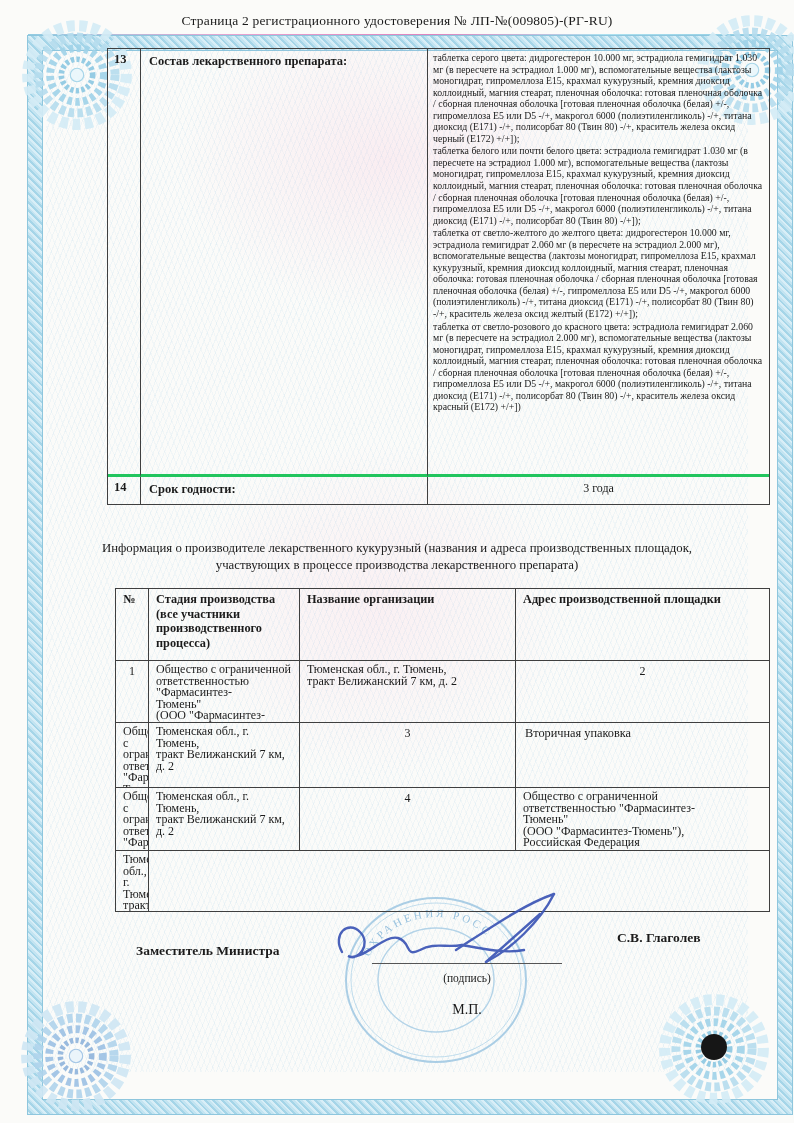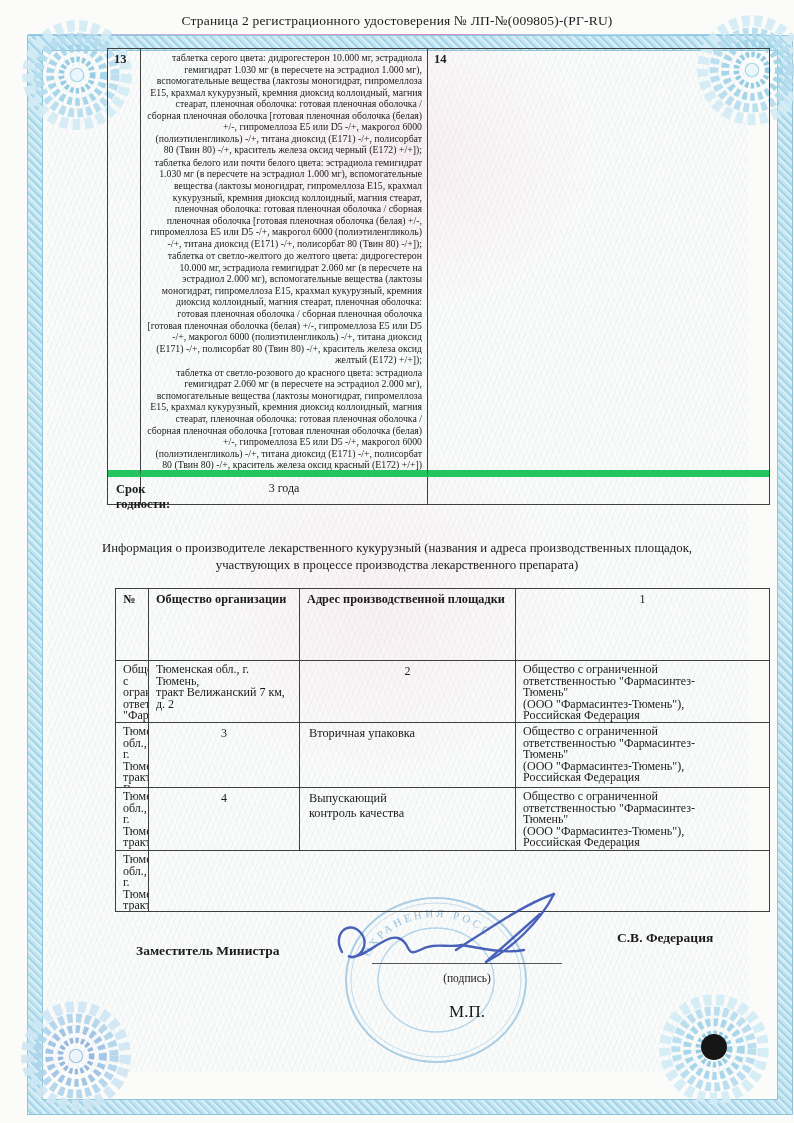--- a/index.html
+++ b/index.html
@@ -42,7 +42,7 @@
     display:grid;grid-template-columns:33px 287px 341px;grid-template-rows:428px 27px;
     border:1px solid #3f3f3f;
   }
-  .t1 > div{border-right:1px solid #3f3f3f;border-bottom:7px solid #22c55e;box-sizing:border-box;}
+  .t1 > div{border-right:1px solid #3f3f3f;border-bottom:3px solid #22c55e;box-sizing:border-box;}
   .t1 > div:nth-child(3n){border-right:none;}
   .t1 > div:nth-child(n+4){border-bottom:none;}
   .cell-num{font-weight:bold;font-size:12.5px;padding:3px 0 0 6px;}

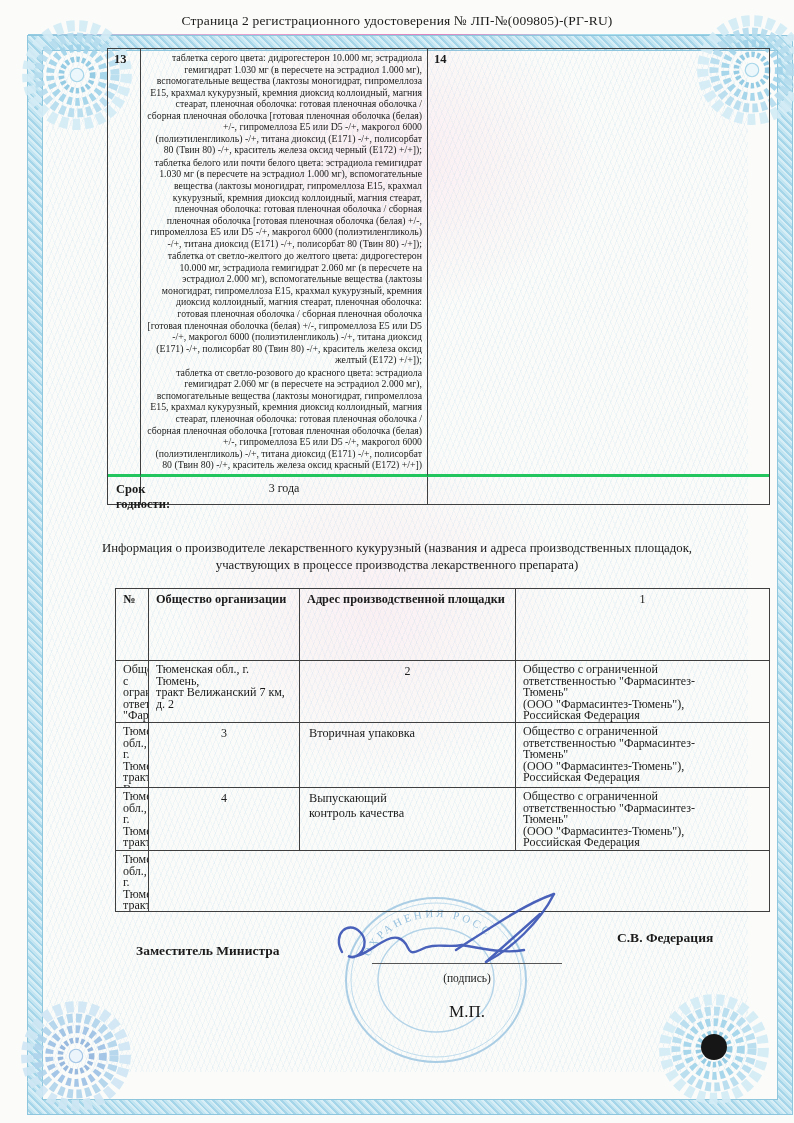--- a/index.html
+++ b/index.html
@@ -128,6 +128,7 @@
 
 <div class="t1">
   <div class="cell-num">13</div>
+  <div class="cell-label">Состав лекарственного препарата:</div>
   <div class="cell-comp">
     <p>таблетка серого цвета: дидрогестерон 10.000 мг, эстрадиола гемигидрат 1.030 мг (в пересчете на эстрадиол 1.000 мг), вспомогательные вещества (лактозы моногидрат, гипромеллоза Е15, крахмал кукурузный, кремния диоксид коллоидный, магния стеарат, пленочная оболочка: готовая пленочная оболочка / сборная пленочная оболочка [готовая пленочная оболочка (белая) +/-, гипромеллоза Е5 или D5 -/+, макрогол 6000 (полиэтиленгликоль) -/+, титана диоксид (Е171) -/+, полисорбат 80 (Твин 80) -/+, краситель железа оксид черный (Е172) +/+]);</p>
     <p>таблетка белого или почти белого цвета: эстрадиола гемигидрат 1.030 мг (в пересчете на эстрадиол 1.000 мг), вспомогательные вещества (лактозы моногидрат, гипромеллоза Е15, крахмал кукурузный, кремния диоксид коллоидный, магния стеарат, пленочная оболочка: готовая пленочная оболочка / сборная пленочная оболочка [готовая пленочная оболочка (белая) +/-, гипромеллоза Е5 или D5 -/+, макрогол 6000 (полиэтиленгликоль) -/+, титана диоксид (Е171) -/+, полисорбат 80 (Твин 80) -/+]);</p>

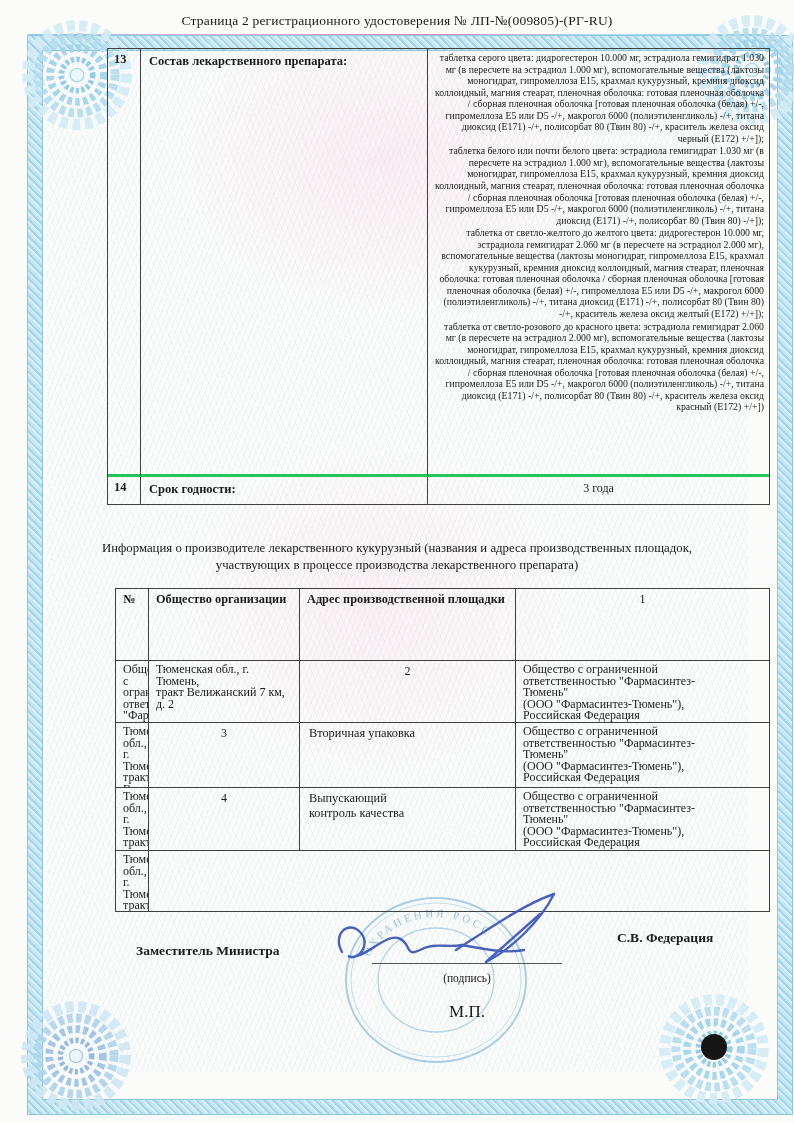--- a/index.html
+++ b/index.html
@@ -48,7 +48,7 @@
   .cell-num{font-weight:bold;font-size:12.5px;padding:3px 0 0 6px;}
   .cell-label{font-weight:bold;font-size:12.5px;padding:5px 6px 0 8px;}
   .cell-comp{padding:3px 5px 0 5px;}
-  .cell-comp p{margin:0 0 1px 0;font-size:9.8px;line-height:11.55px;text-align:right;}
+  .cell-comp p{margin:0 0 1px 0;font-size:9.8px;line-height:11.55px;}
   .cell-center{font-size:12px;text-align:center;padding-top:4px;}
   
   .mfr-intro{

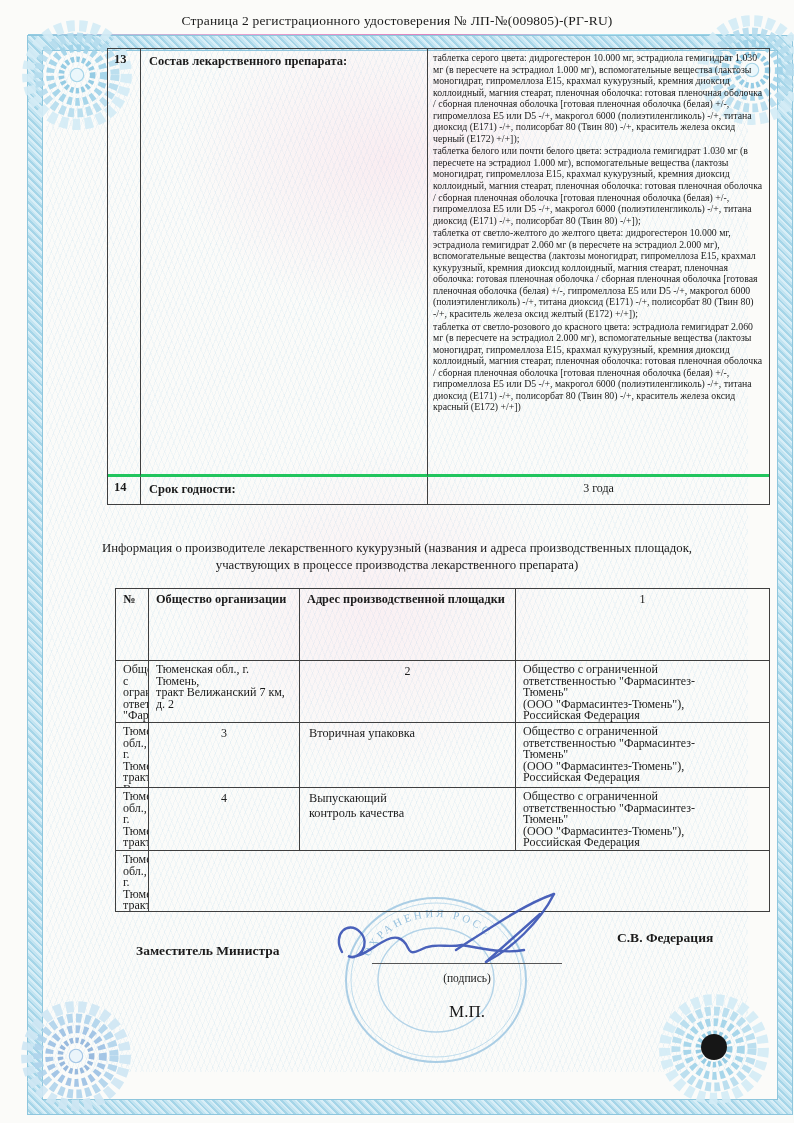--- a/index.html
+++ b/index.html
@@ -144,6 +144,10 @@
 
 <div class="t2">
   <div class="h h-num">№</div>
+  <div class="h pre">Стадия производства
+(все участники
+производственного
+процесса)</div>
   <div class="h">Общество организации</div>
   <div class="h">Адрес производственной площадки</div>
 

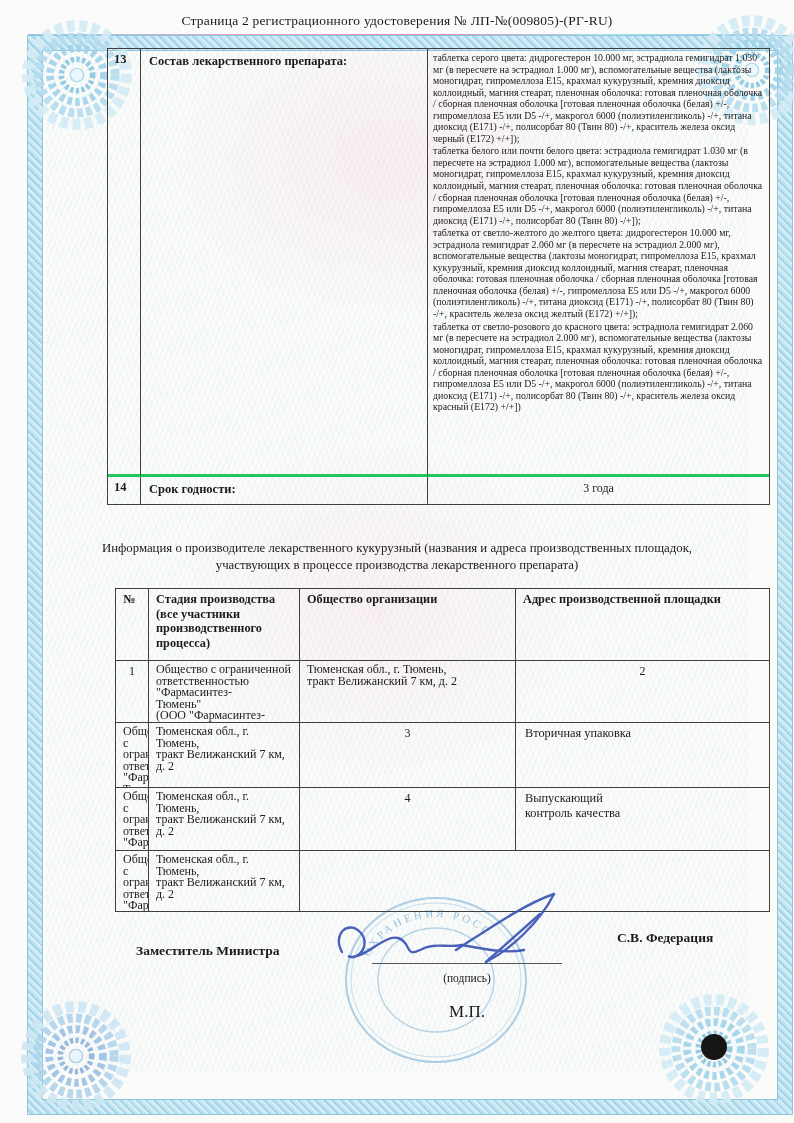--- a/index.html
+++ b/index.html
@@ -148,7 +148,7 @@
 (все участники
 производственного
 процесса)</div>
-  <div class="h">Общество организации</div>
+  <div class="h">Название организации</div>
   <div class="h">Адрес производственной площадки</div>
 
   <div class="c-num">1</div>

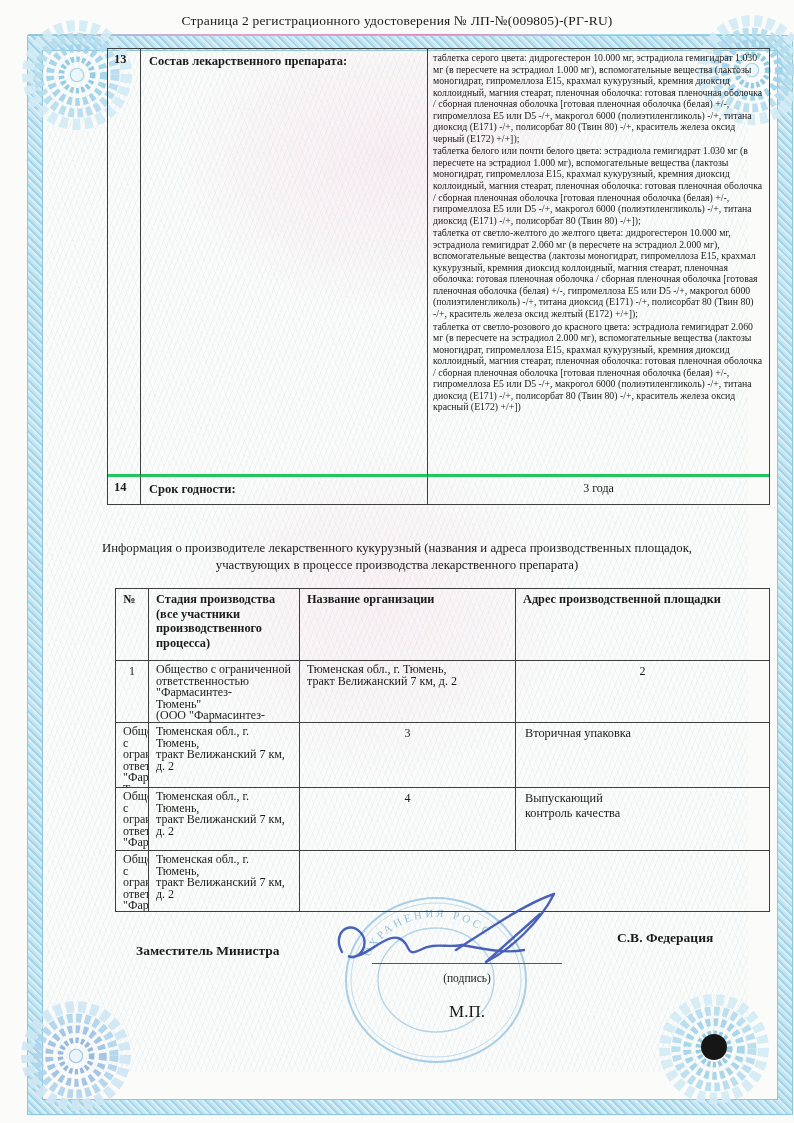--- a/index.html
+++ b/index.html
@@ -180,8 +180,6 @@
 тракт Велижанский 7 км, д. 2</div>
 
   <div class="c-num">4</div>
-  <div class="c-stage pre">Выпускающий
-контроль качества</div>
   <div class="c-org pre">Общество с ограниченной
 ответственностью "Фармасинтез-
 Тюмень"

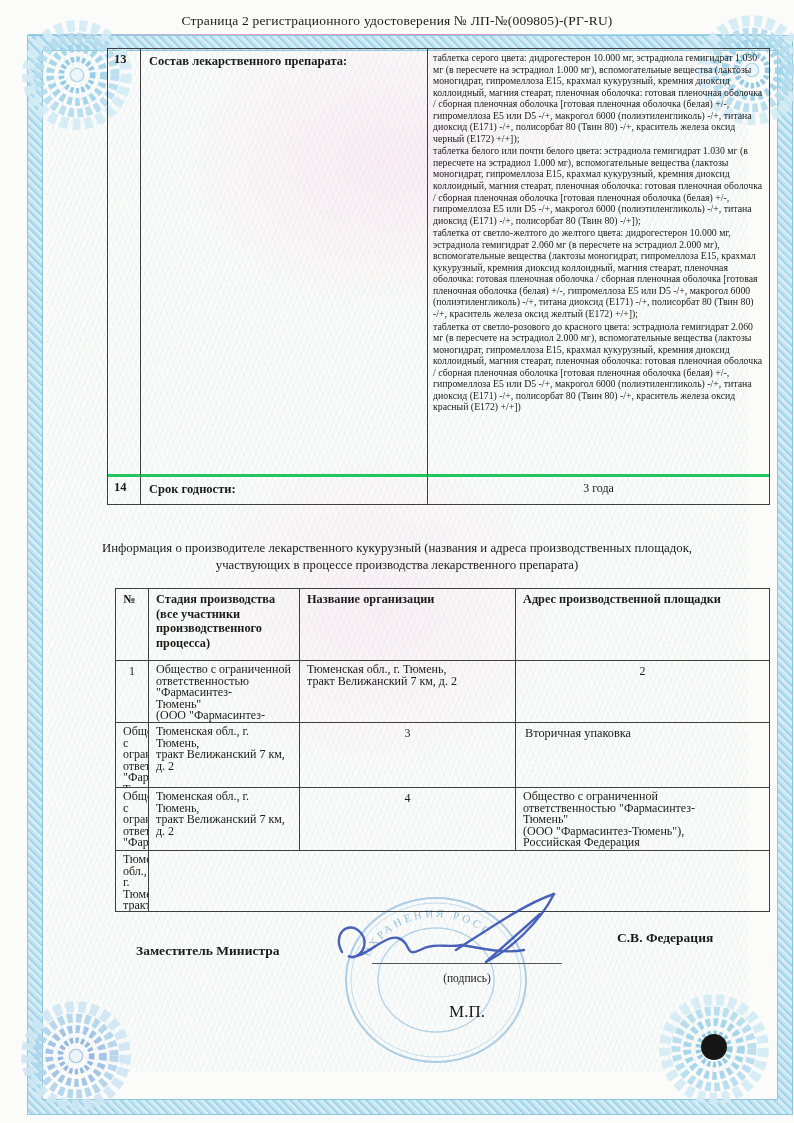--- a/index.html
+++ b/index.html
@@ -212,7 +212,7 @@
 <div class="official-title">Заместитель Министра</div>
 <div class="sig-caption">(подпись)</div>
 <div class="seal-caption">М.П.</div>
-<div class="official-name">С.В. Федерация</div>
+<div class="official-name">С.В. Глаголев</div>
 
 <div class="punch-dot"></div>
 

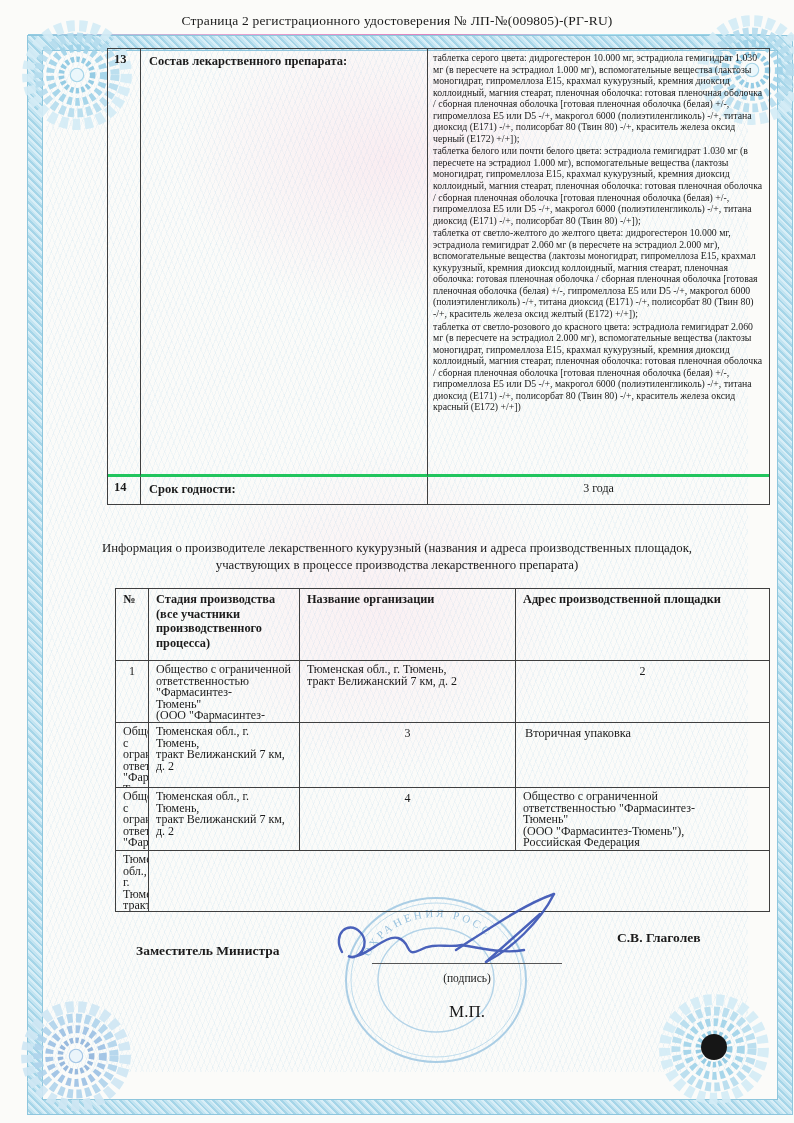--- a/index.html
+++ b/index.html
@@ -75,7 +75,7 @@
   .official-name{position:absolute;left:617px;top:930px;font-weight:bold;font-size:13.5px;z-index:3;}
   .sig-line{position:absolute;left:372px;top:963px;width:190px;border-top:1.2px solid #555;z-index:3;}
   .sig-caption{position:absolute;left:372px;top:972px;width:190px;text-align:center;font-size:11.5px;z-index:3;}
-  .seal-caption{position:absolute;left:372px;top:1002px;width:190px;text-align:center;font-size:17px;z-index:3;}
+  .seal-caption{position:absolute;left:372px;top:1002px;width:190px;text-align:center;font-size:14px;z-index:3;}
   .stamp{position:absolute;left:338px;top:892px;z-index:1;opacity:.85;}
   .signature{position:absolute;left:328px;top:888px;z-index:3;}
   .punch-dot{position:absolute;left:701px;top:1034px;width:26px;height:26px;border-radius:50%;background:#161616;z-index:4;}

